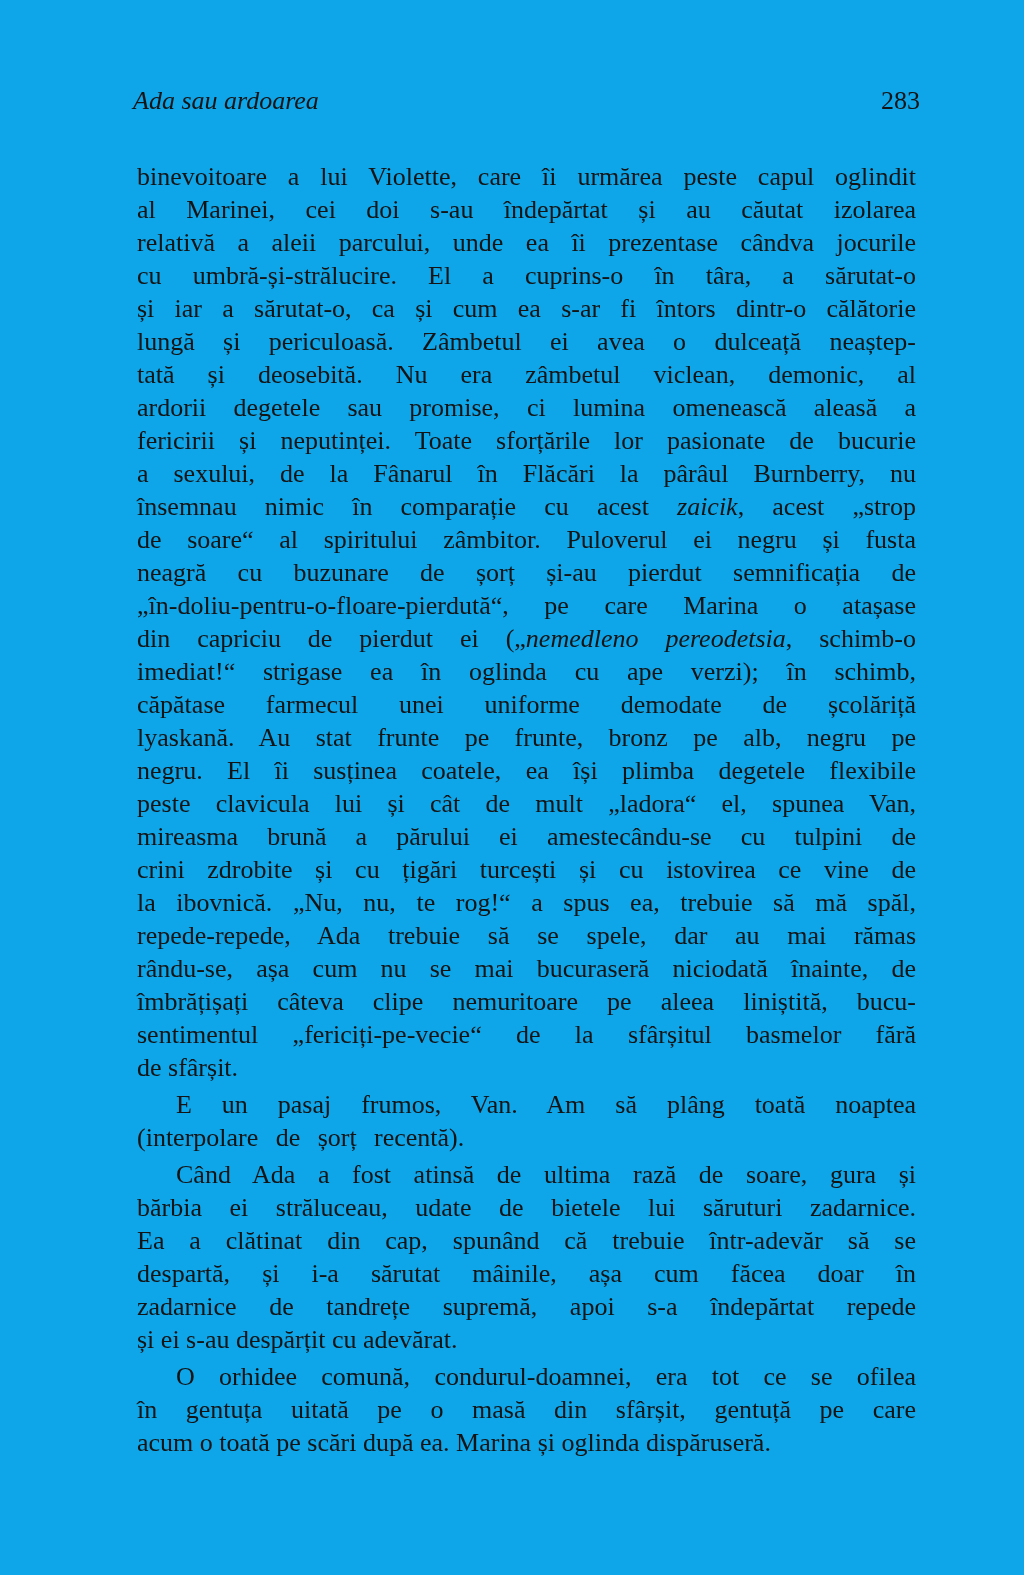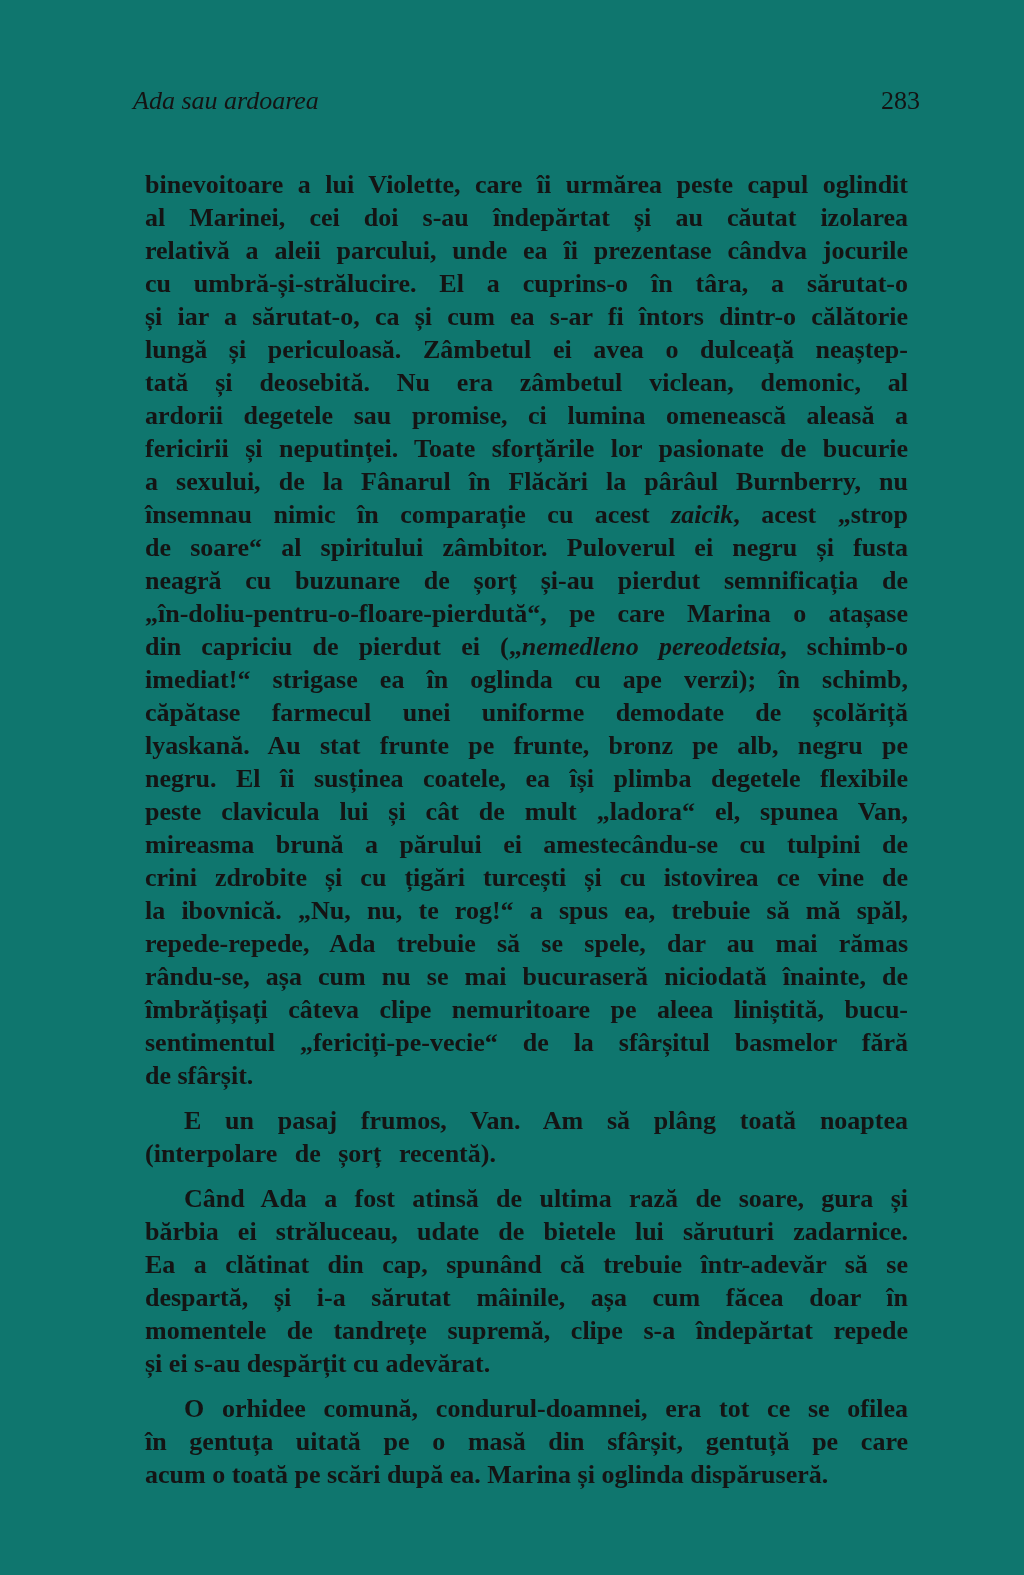--- a/index.html
+++ b/index.html
@@ -11,7 +11,7 @@
     position: relative;
     width: 1024px;
     height: 1575px;
-    background: #0f766e;
+    background: #0ea5e9;
     color: #141414;
     font-family: "Liberation Serif", "DejaVu Serif", serif;
     overflow: hidden;

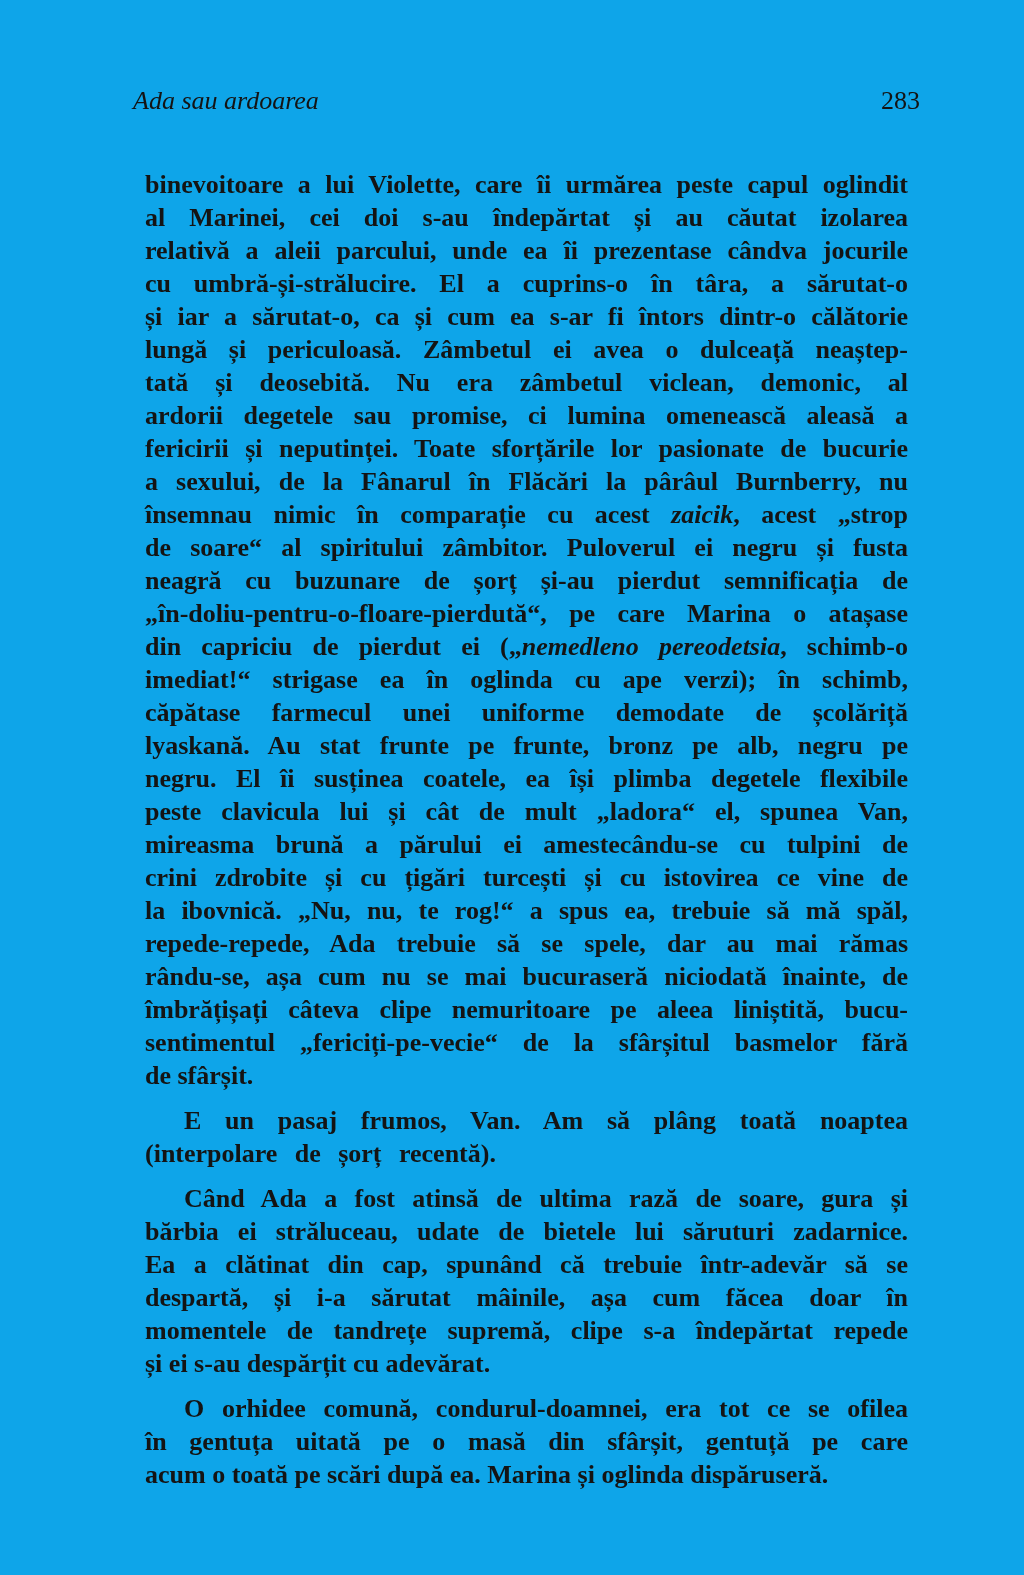--- a/index.html
+++ b/index.html
@@ -40,8 +40,7 @@
     top: 156px;
   }
   .paragraph {
-    margin: 12px;
-    font-weight: bold;
+    margin: 4px;
   }
   .line {
     font-size: 26px;

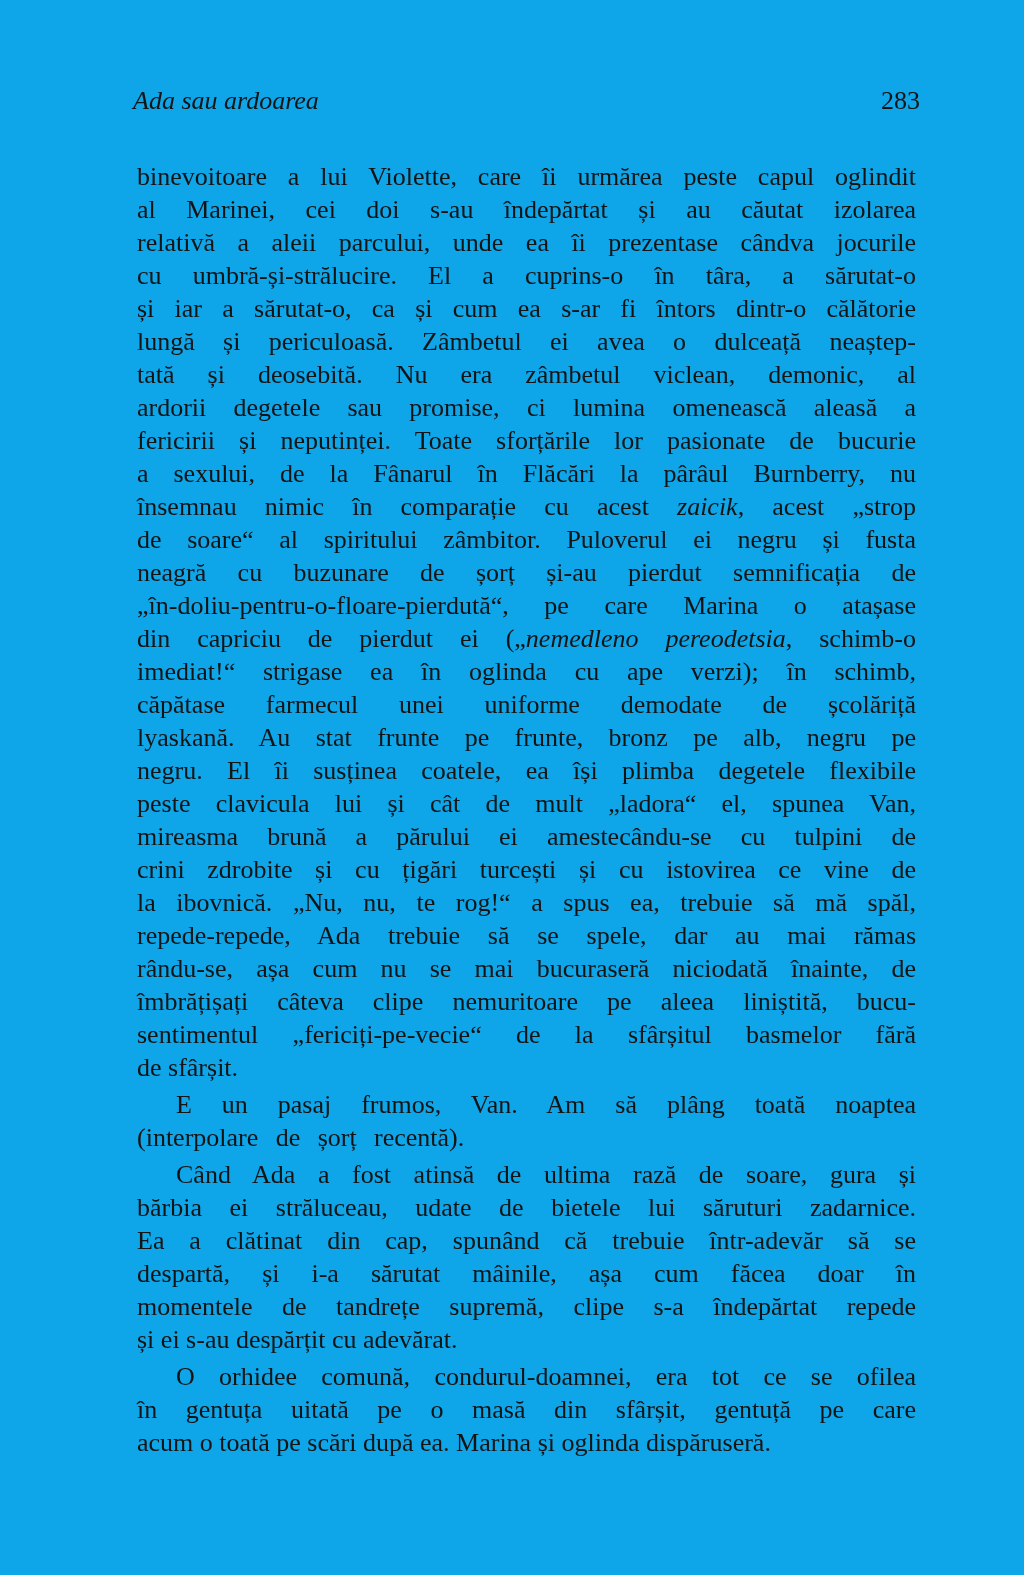--- a/index.html
+++ b/index.html
@@ -110,7 +110,7 @@
         <div class="line"><span>bărbia ei străluceau, udate de bietele lui săruturi zadarnice.</span></div>
         <div class="line"><span>Ea a clătinat din cap, spunând că trebuie într-adevăr să se</span></div>
         <div class="line"><span>despartă, și i-a sărutat mâinile, așa cum făcea doar în</span></div>
-        <div class="line"><span>momentele de tandrețe supremă, clipe s-a îndepărtat repede</span></div>
+        <div class="line"><span>zadarnice de tandrețe supremă, apoi s-a îndepărtat repede</span></div>
         <div class="line para-end"><span>și ei s-au despărțit cu adevărat.</span></div>
       </div>
       <div class="paragraph">

